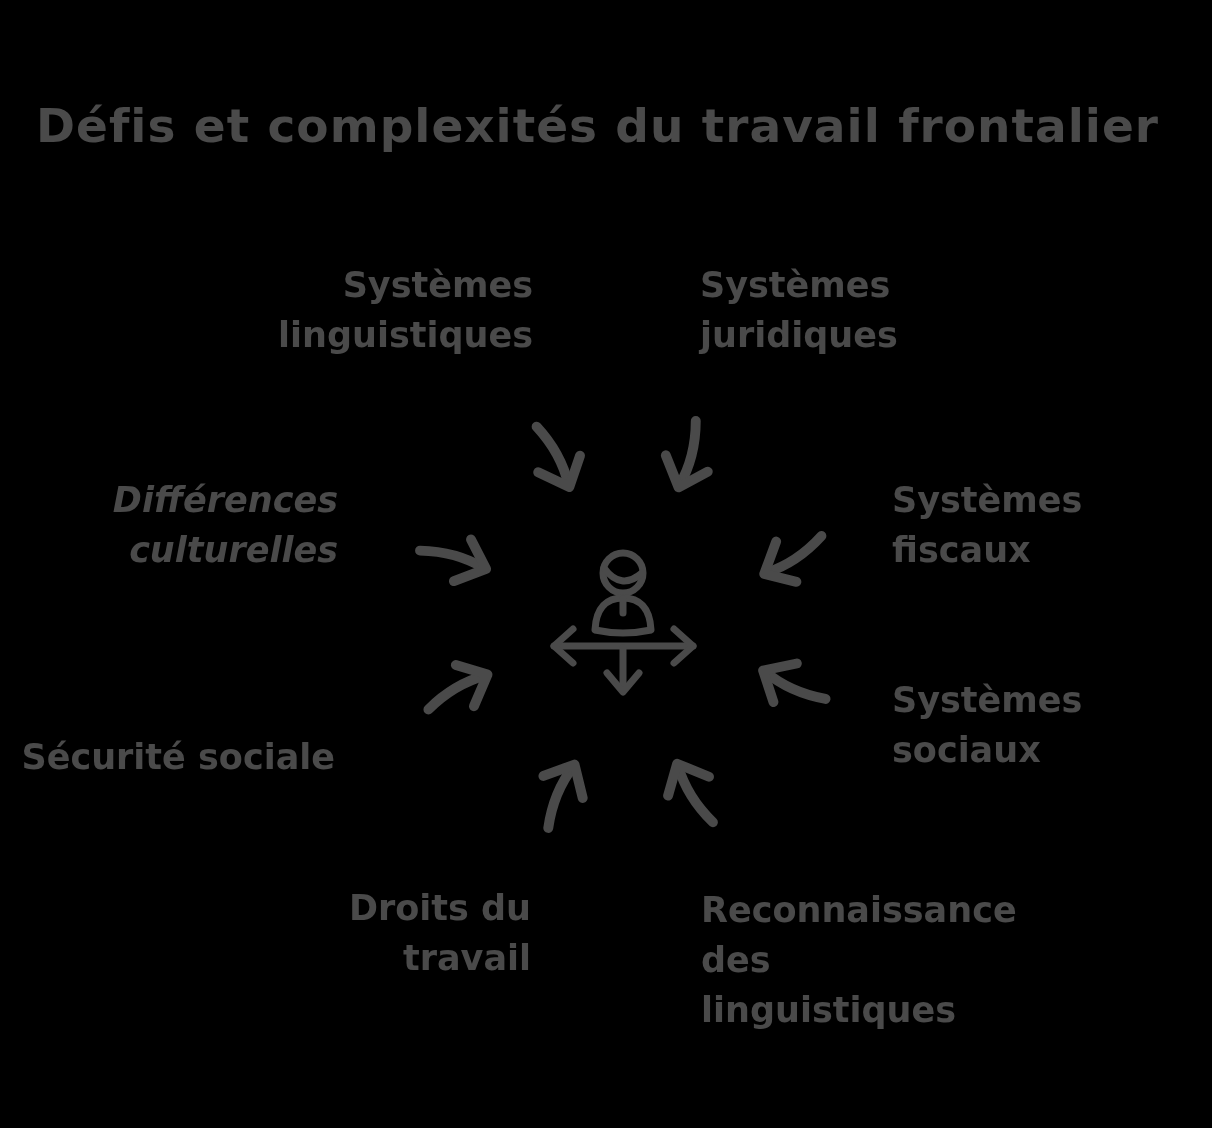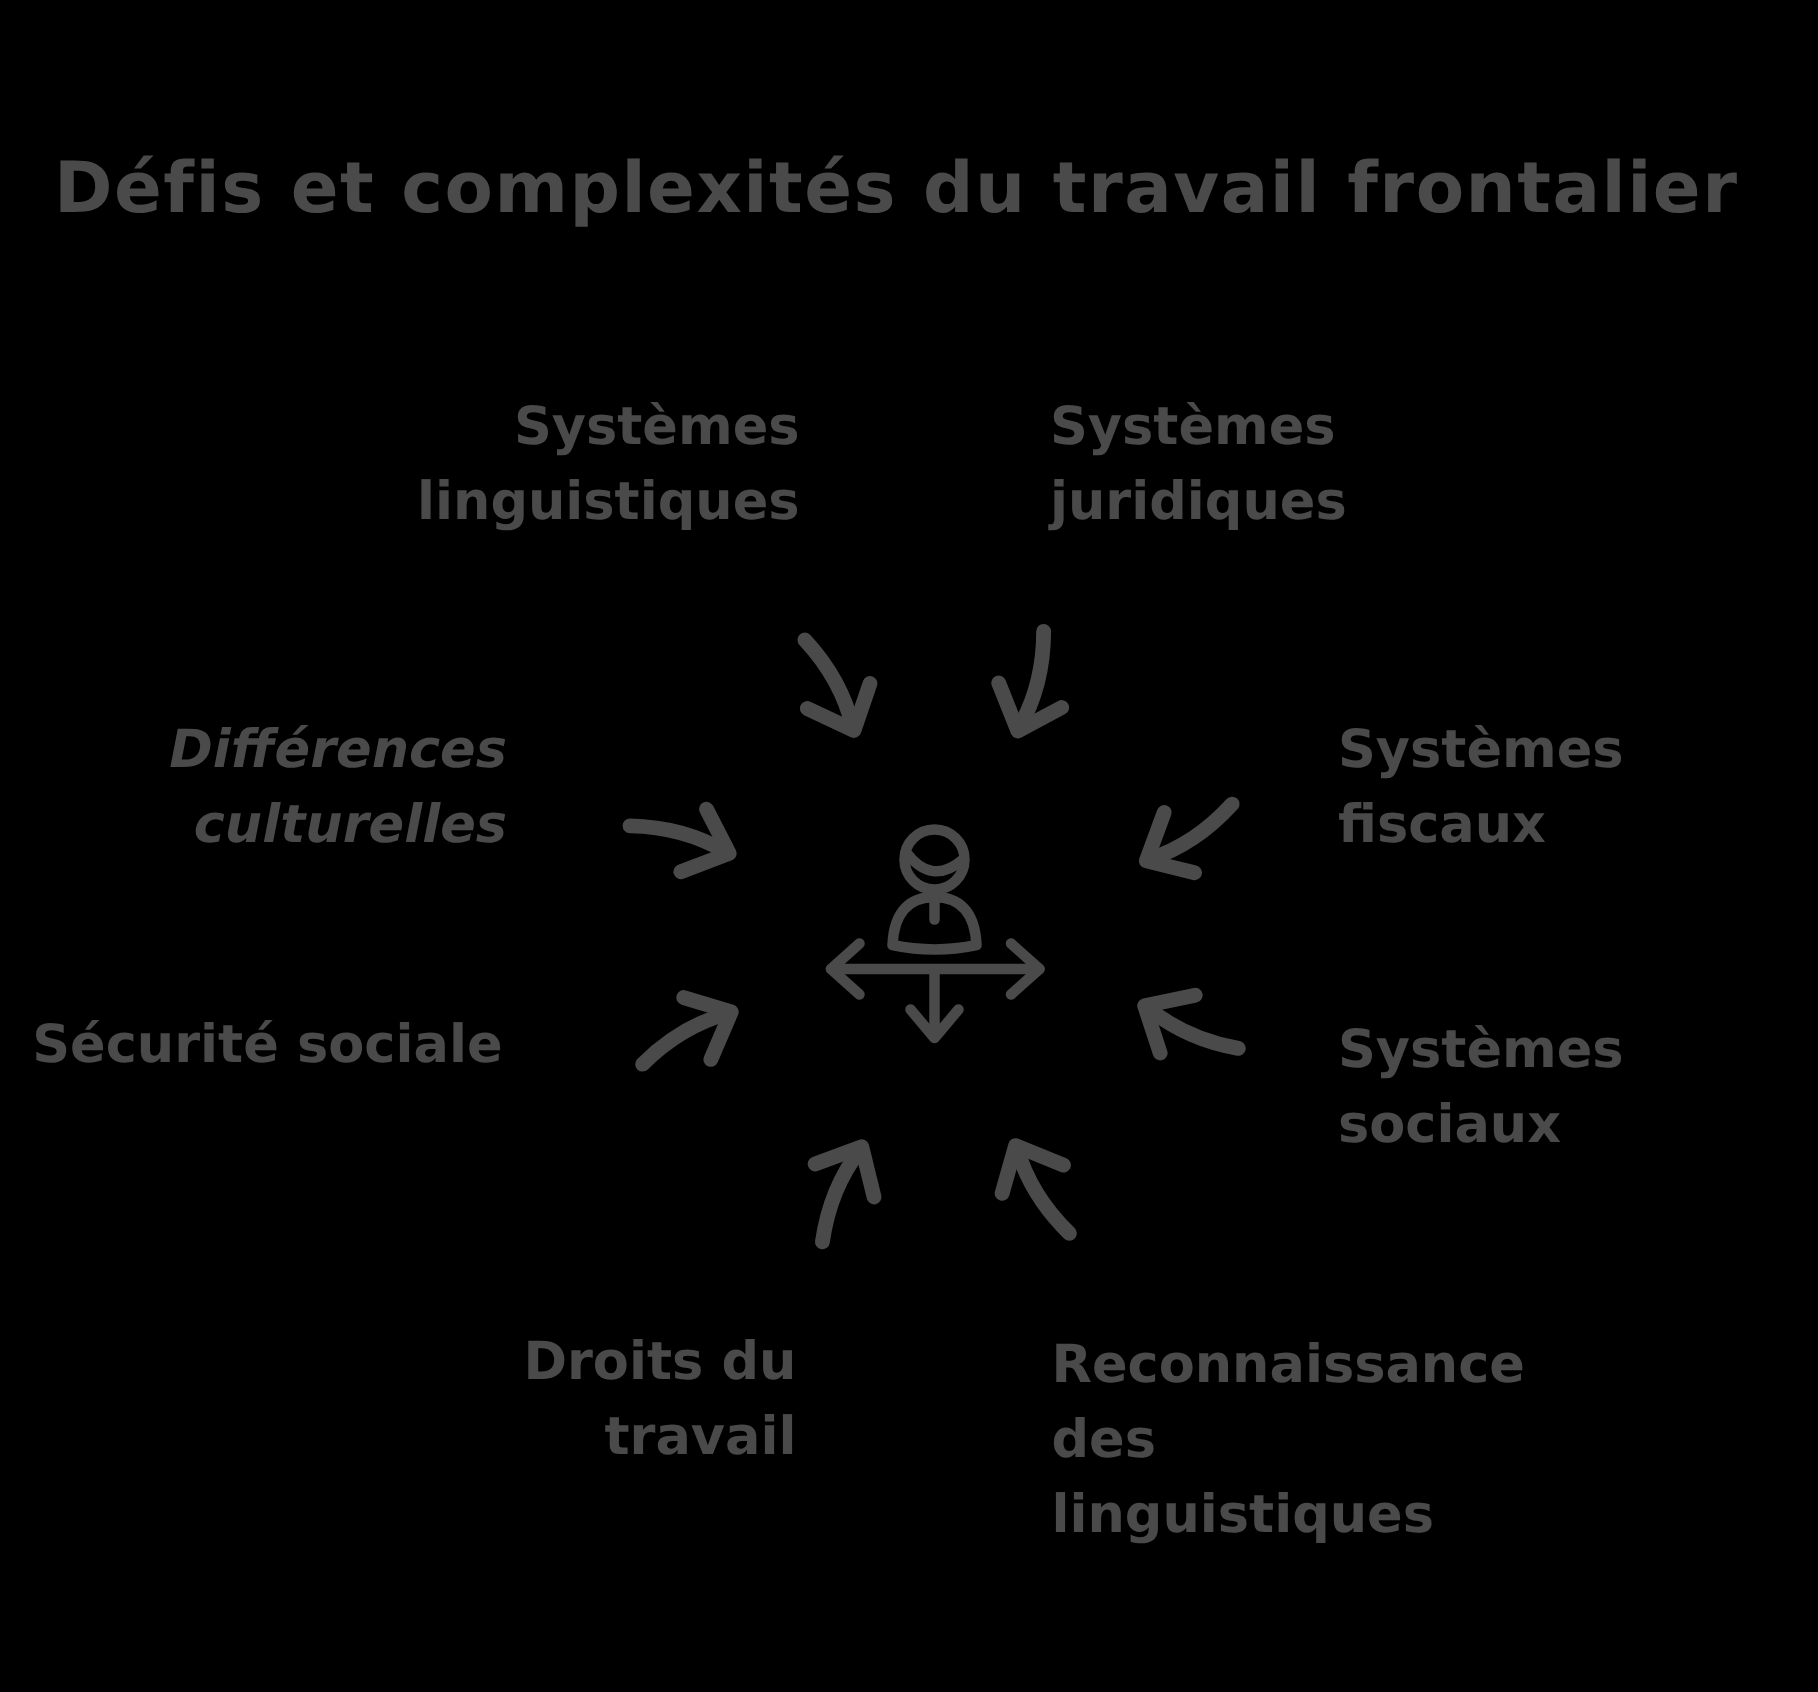--- a/index.html
+++ b/index.html
@@ -40,7 +40,7 @@
   .pos-juridiques     { left: 700px;  top: 260px; text-align: left; }
   .pos-differences    { right: 857px; top: 475px; text-align: right; font-style: italic; }
   .pos-fiscaux        { left: 892px;  top: 475px; text-align: left; }
-  .pos-securite       { right: 860px; top: 672px; text-align: right; }
+  .pos-securite       { right: 860px; top: 732px; text-align: right; }
   .pos-sociaux        { left: 892px;  top: 675px; text-align: left; }
   .pos-droits         { right: 664px; top: 883px; text-align: right; }
   .pos-reconnaissance { left: 701px;  top: 885px; text-align: left; }

